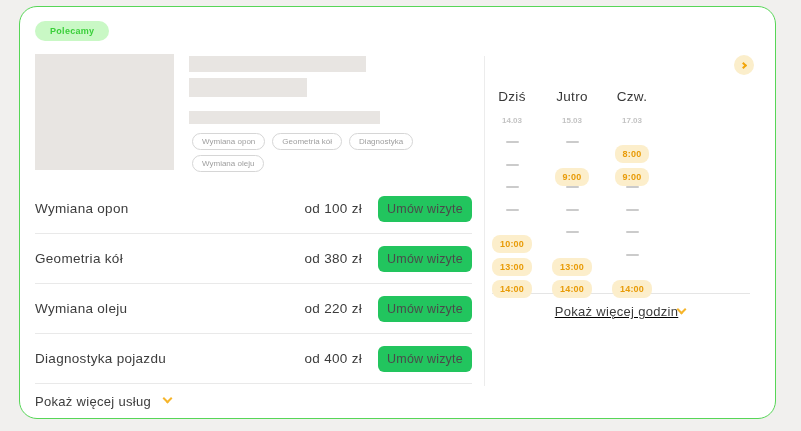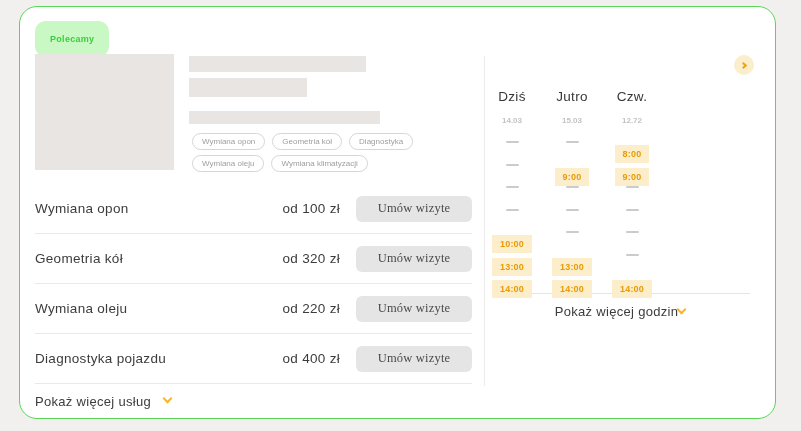--- a/index.html
+++ b/index.html
@@ -21,7 +21,7 @@
     position: absolute; left: 15px; top: 14px;
     background: #c9f8c5; color: #3bcf3b;
     font-size: 9px; font-weight: bold; letter-spacing: .3px;
-    padding: 13px 15px; border-radius: 11px;
+    padding: 5px 15px; border-radius: 11px;
   }
   .img-ph { position: absolute; left: 15px; top: 47px; width: 139px; height: 116px; background: #e8e5e2; }
   .bar-1 { position: absolute; left: 169px; top: 49px; width: 177px; height: 16px; background: #e8e5e2; }

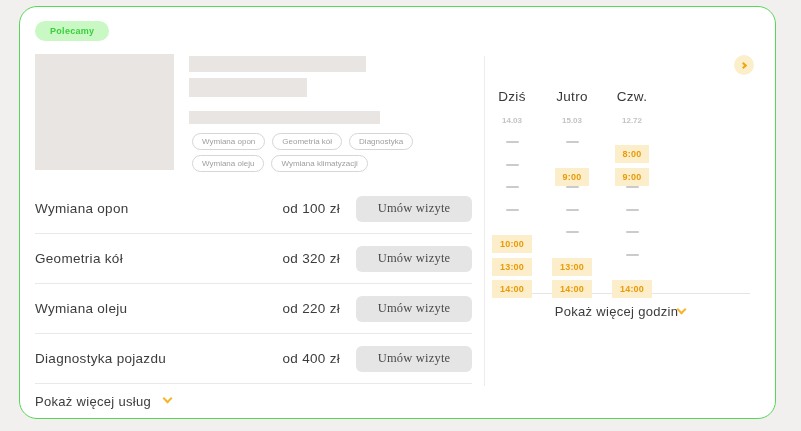--- a/index.html
+++ b/index.html
@@ -208,7 +208,7 @@
 
       <div class="day-col">
         <div class="day-name">Czw.</div>
-        <div class="day-date">12.72</div>
+        <div class="day-date">17.03</div>
         <div class="slots">
           <div class="cell">
               <button class="slot-chip">8:00</button>

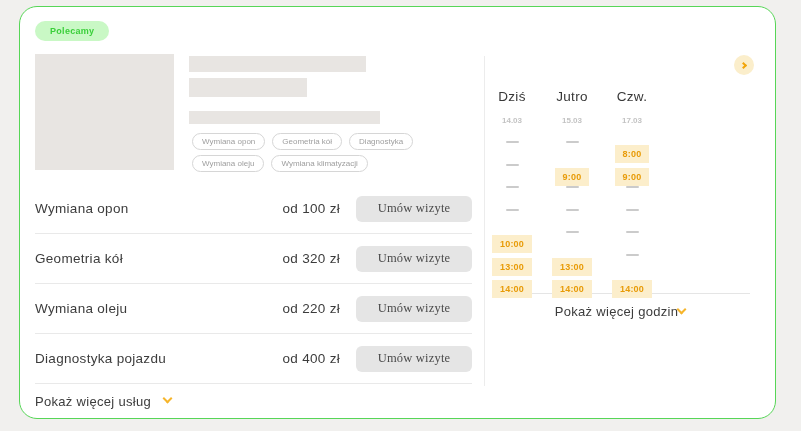--- a/index.html
+++ b/index.html
@@ -72,7 +72,7 @@
   .slot-chip {
     background: #fceecb; color: #e89b07;
     font-weight: bold; font-size: 9px; letter-spacing: .2px;
-    border: none; border-radius: 0; padding: 4px 8px; min-width: 34px;
+    border: none; border-radius: 8px; padding: 4px 8px; min-width: 34px;
     font-family: inherit; cursor: pointer; margin-top: 24px;
   }
   .next-btn {

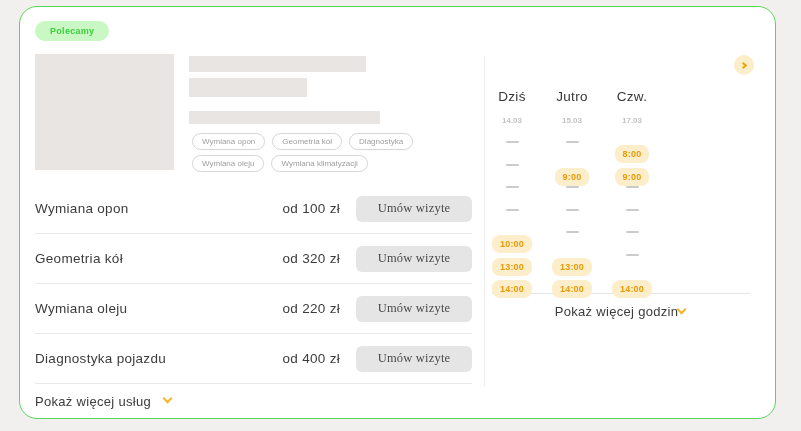--- a/index.html
+++ b/index.html
@@ -110,7 +110,6 @@
     <span class="chip">Geometria kół</span>
     <span class="chip">Diagnostyka</span>
     <span class="chip">Wymiana oleju</span>
-    <span class="chip">Wymiana klimatyzacji</span>
   </div>
 
   <div class="services">

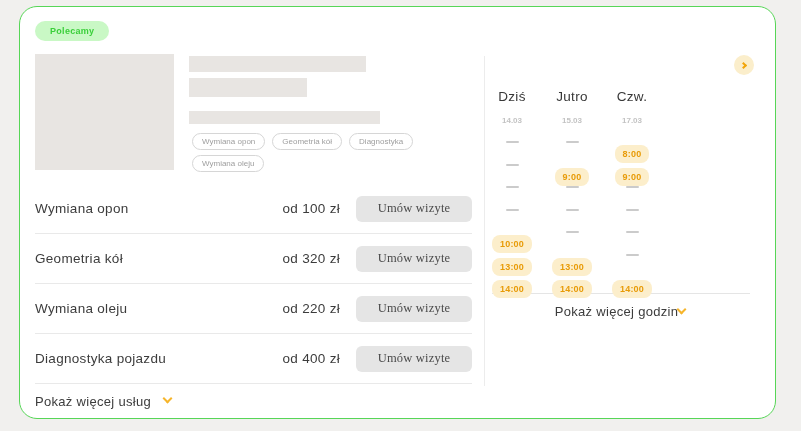--- a/index.html
+++ b/index.html
@@ -44,9 +44,9 @@
   .service-name { flex: 1; font-size: 13.5px; color: #3c3c3c; letter-spacing: .3px; }
   .service-price { font-size: 13.5px; color: #3c3c3c; margin-right: 16px; letter-spacing: .3px; }
   .book-btn {
-    width: 116px; height: 26px;
-    background: #e5e5e5; border: none; border-radius: 6px;
-    font-size: 12.5px; color: #4a4a4a; font-family: Liberation Serif, serif;
+    width: 94px; height: 26px;
+    background: #22c55e; border: none; border-radius: 6px;
+    font-size: 12.5px; color: #4a4a4a; font-family: Liberation Sans, sans-serif;
     letter-spacing: .2px; cursor: pointer;
   }
   .list-footer {

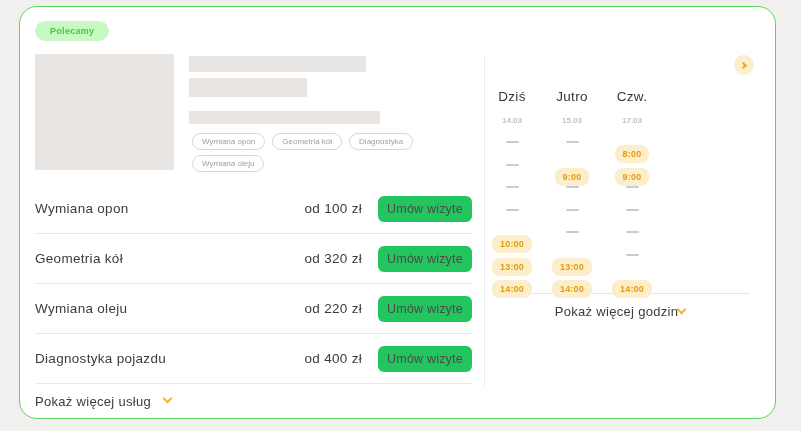--- a/index.html
+++ b/index.html
@@ -120,7 +120,7 @@
     </div>
     <div class="service-row">
       <span class="service-name">Geometria kół</span>
-      <span class="service-price">od 320 zł</span>
+      <span class="service-price">od 380 zł</span>
       <button class="book-btn">Umów wizyte</button>
     </div>
     <div class="service-row">

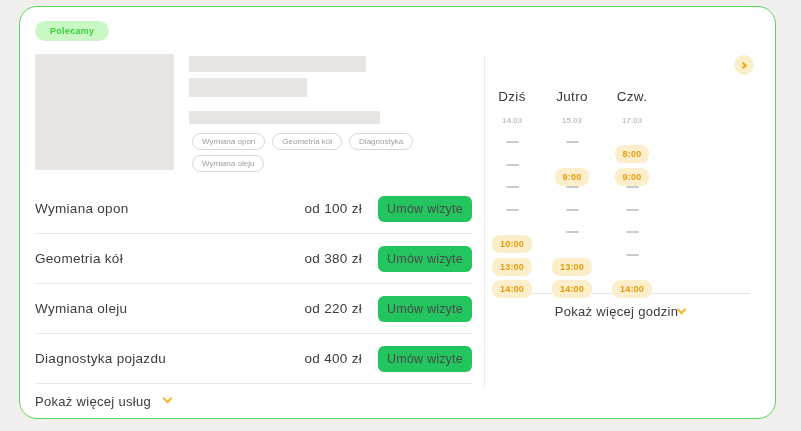--- a/index.html
+++ b/index.html
@@ -90,7 +90,7 @@
   .calendar-footer {
     height: 32px; width: 100%; margin-top: 2px;
     display: flex; align-items: center; justify-content: center; 
-    background: none; border: none; cursor: pointer; font-family: inherit;
+    background: none; border: none; cursor: pointer; font-family: inherit; text-decoration: underline;
   }
 </style>
 </head>

